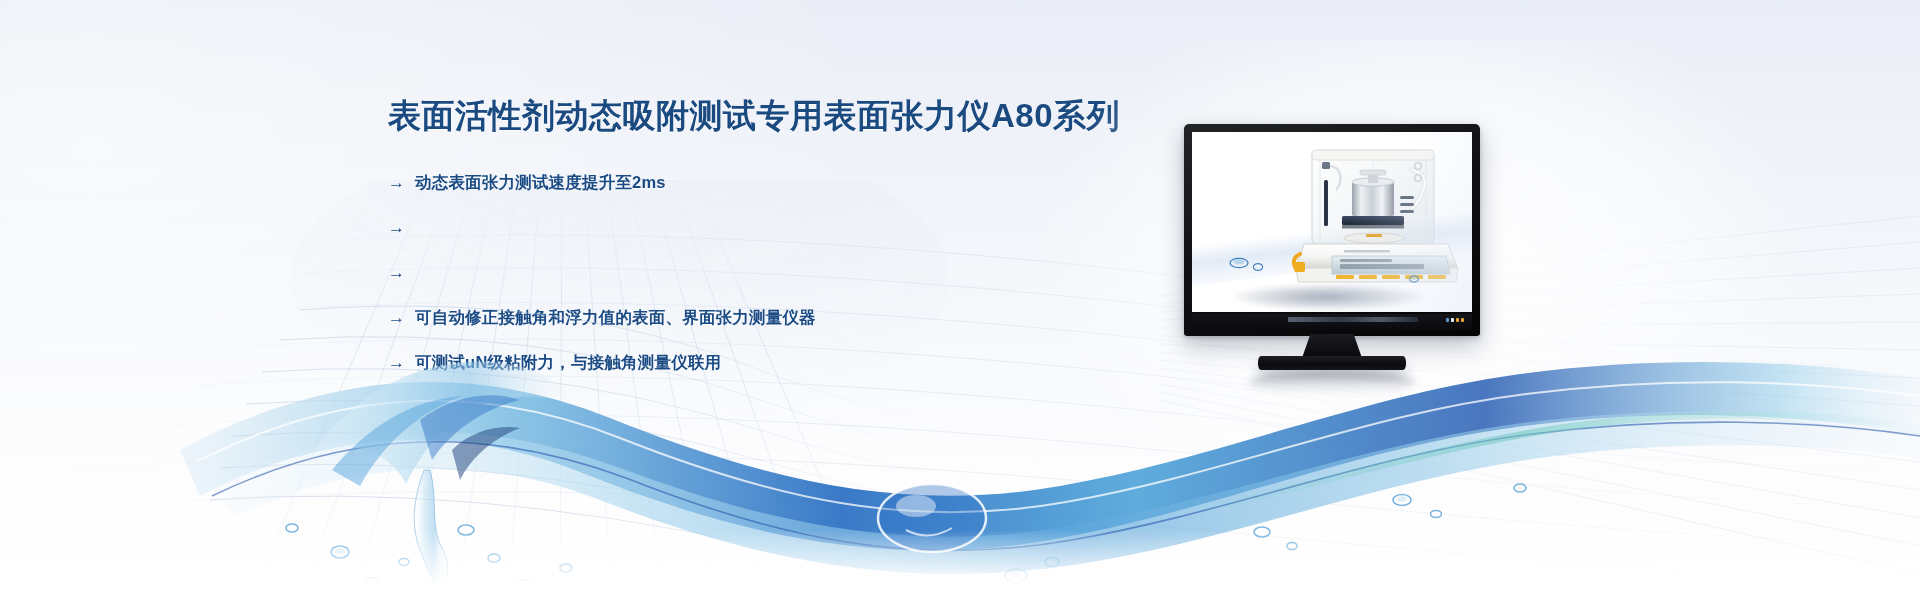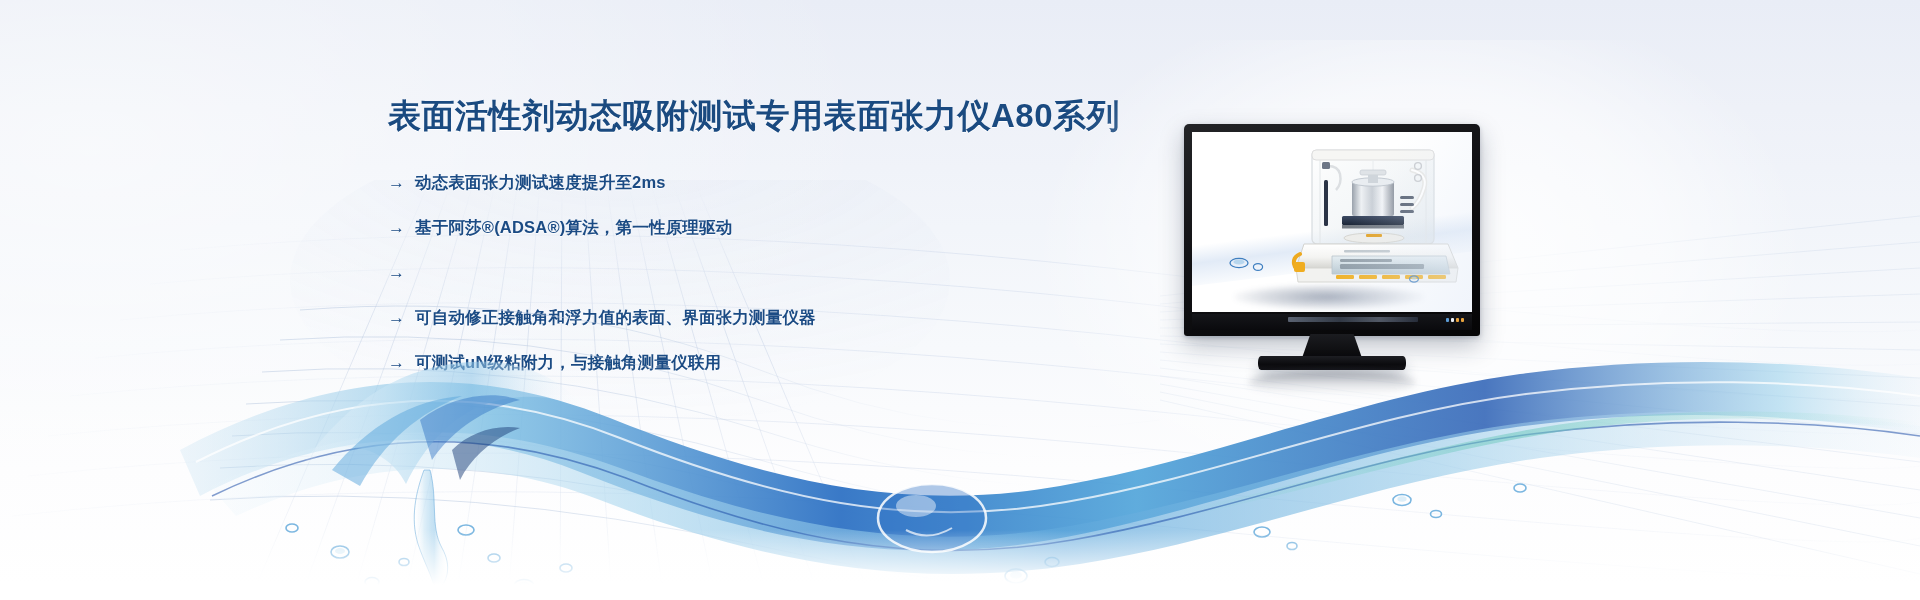--- a/index.html
+++ b/index.html
@@ -190,7 +190,6 @@
 
       <div class="bullet">
         <span class="arrow">→</span>
-        <span class="btxt">基于阿莎®(ADSA®)算法，第一性原理驱动</span>
       </div>
 
       <div class="bullet">

